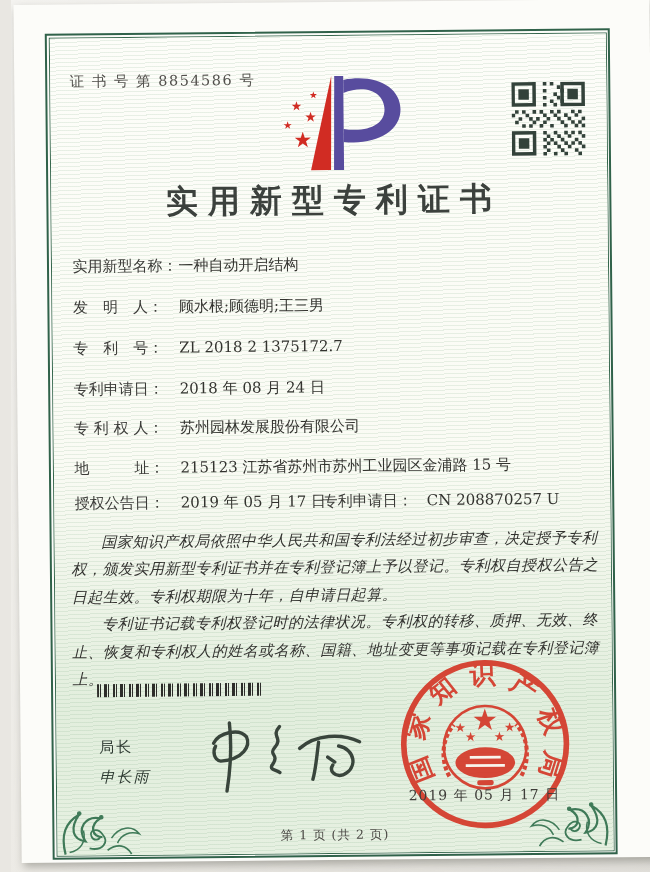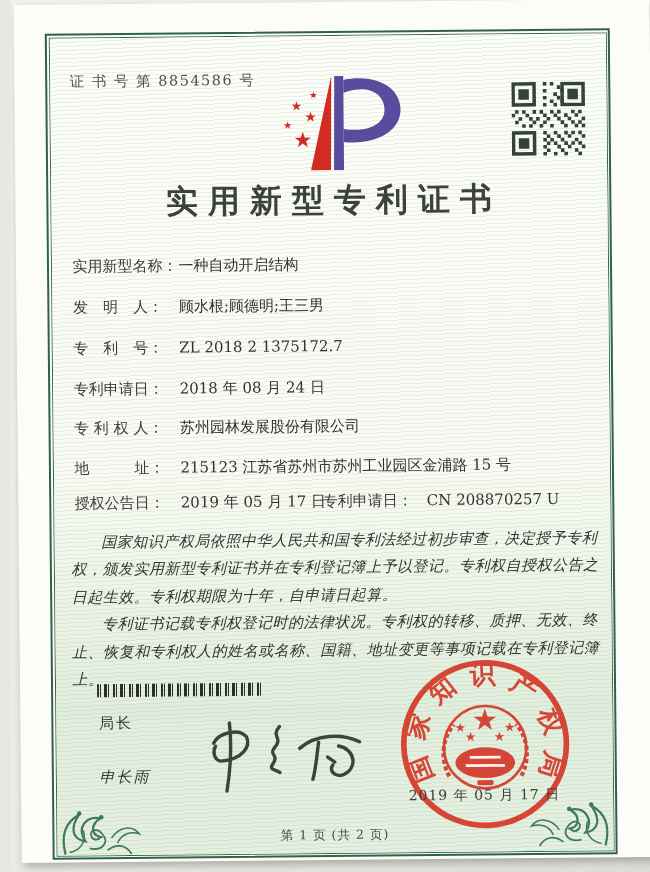--- a/index.html
+++ b/index.html
@@ -29,7 +29,7 @@
   .barcode{left:41px;top:646px;width:166px;height:13px;
      background:repeating-linear-gradient(90deg,#2d2d2a 0 2px,transparent 2px 3px,#2d2d2a 3px 4px,
        transparent 4px 7px,#2d2d2a 7px 10px,transparent 10px 11px,#2d2d2a 11px 12px,transparent 12px 16px);}
-  .director-title{left:43px;top:676px;font-size:15px;color:#2e3a32;letter-spacing:2px;}
+  .director-title{left:43px;top:700px;font-size:15px;color:#2e3a32;letter-spacing:2px;}
   .director-name{left:43px;top:730px;font-size:15px;color:#2e3a32;letter-spacing:2px;font-style:italic;}
   .sig{left:143px;top:678px;}
   .seal{left:341px;top:622px;opacity:.93;}

